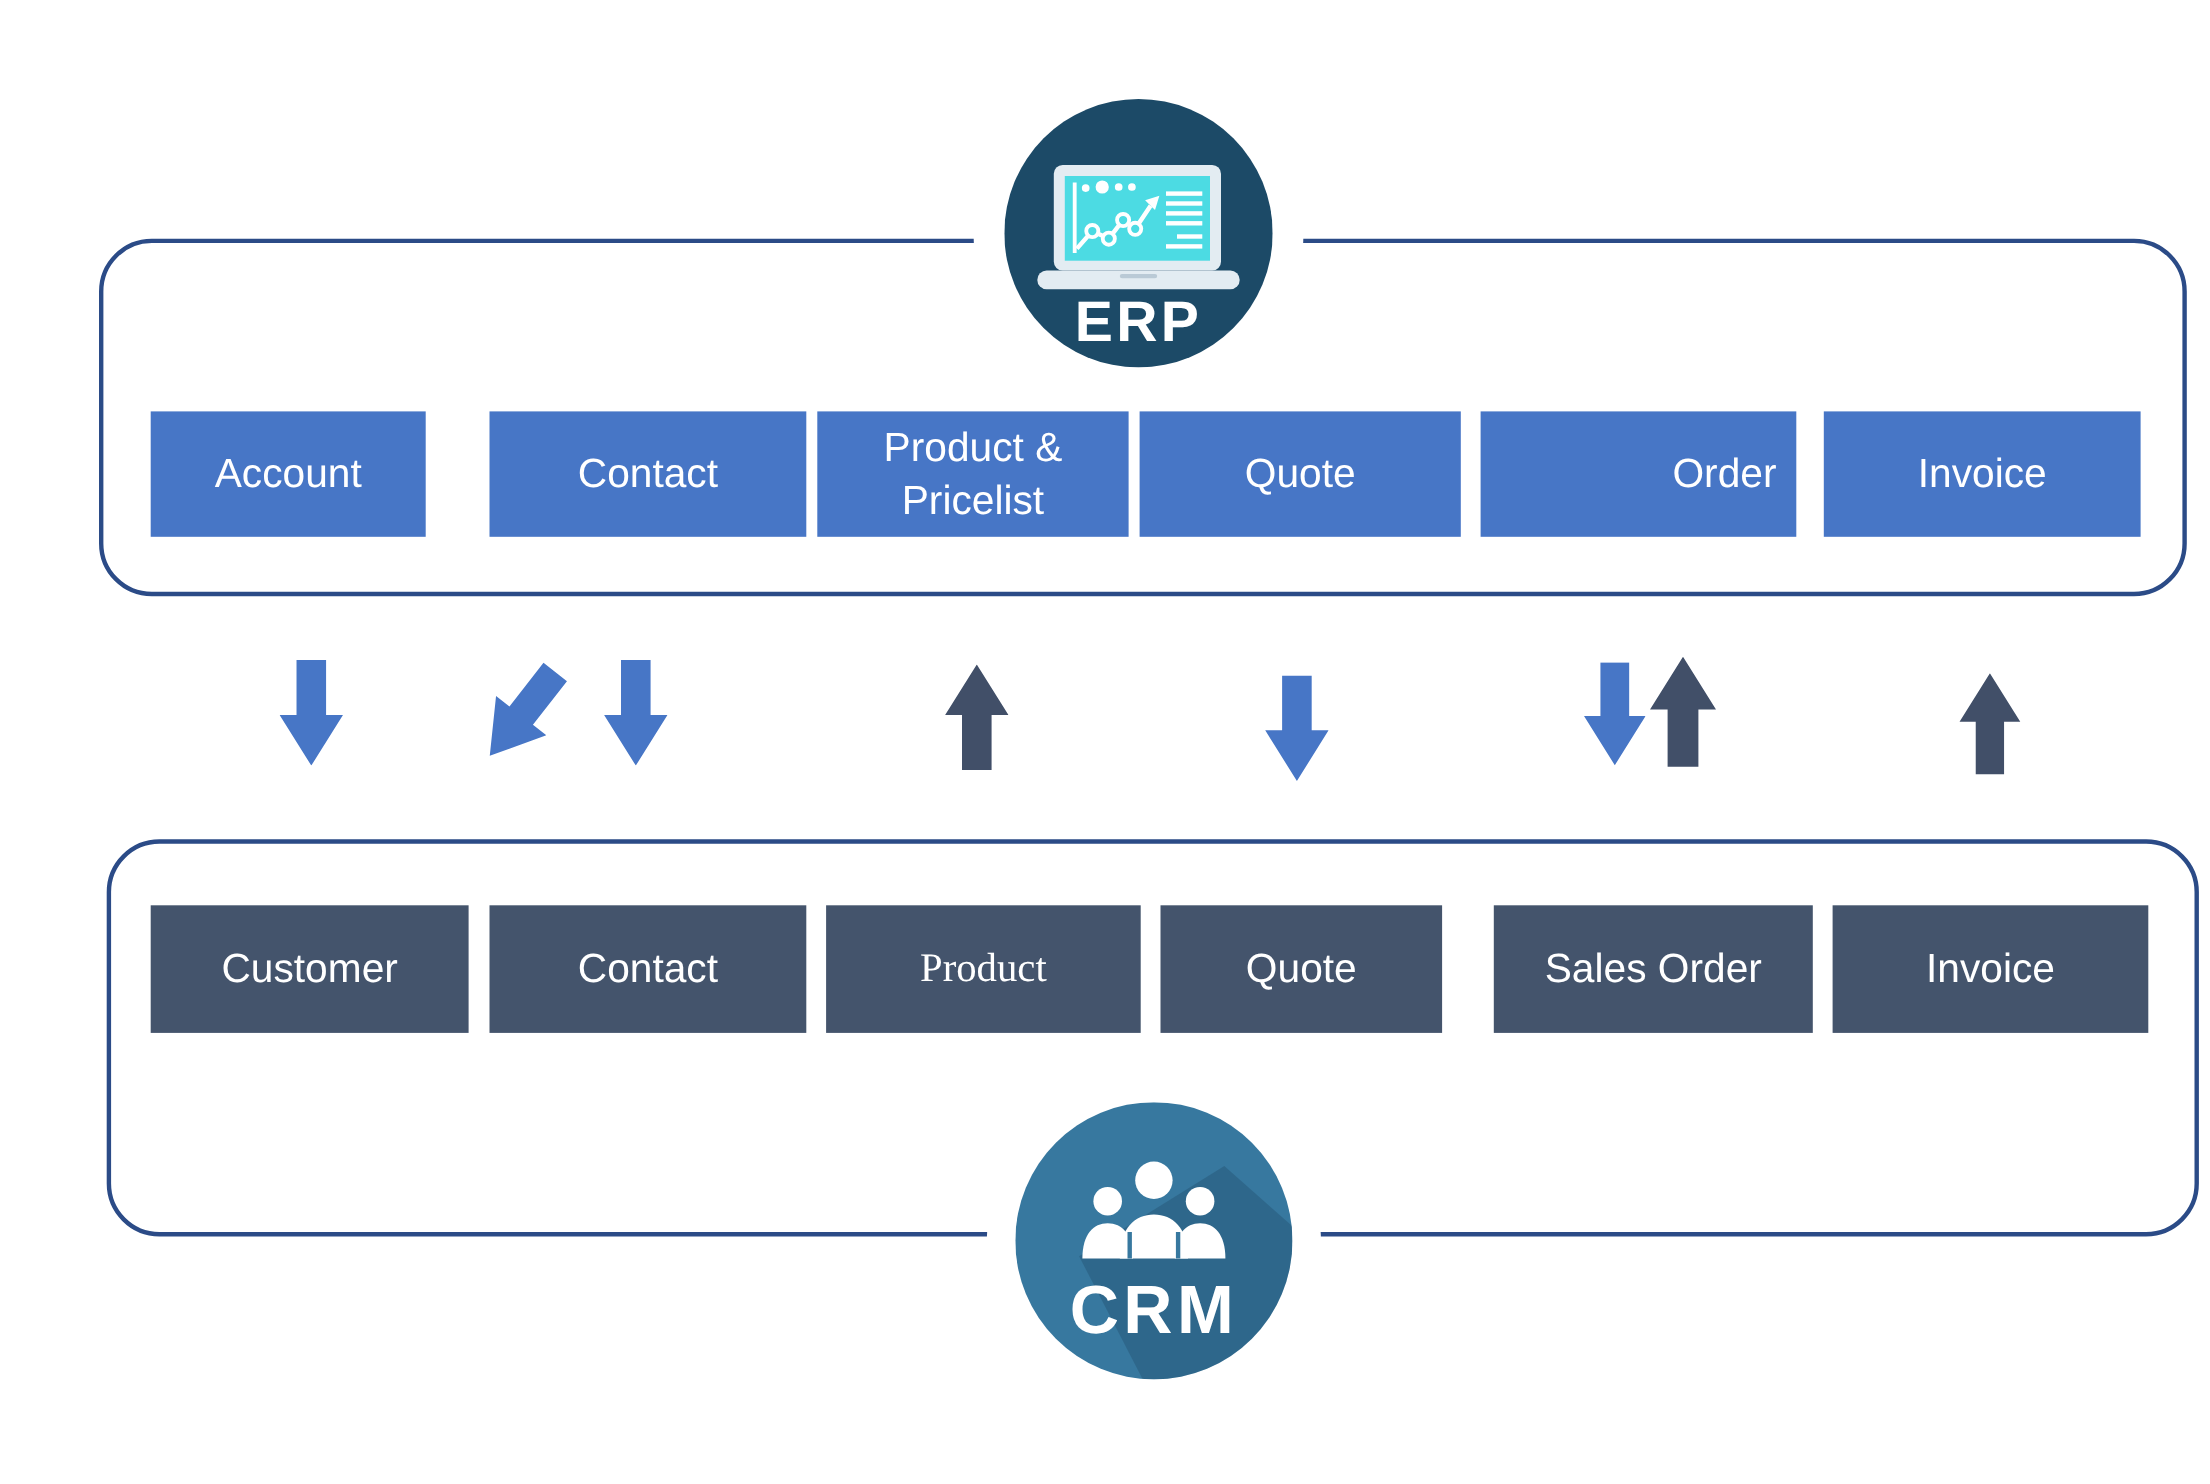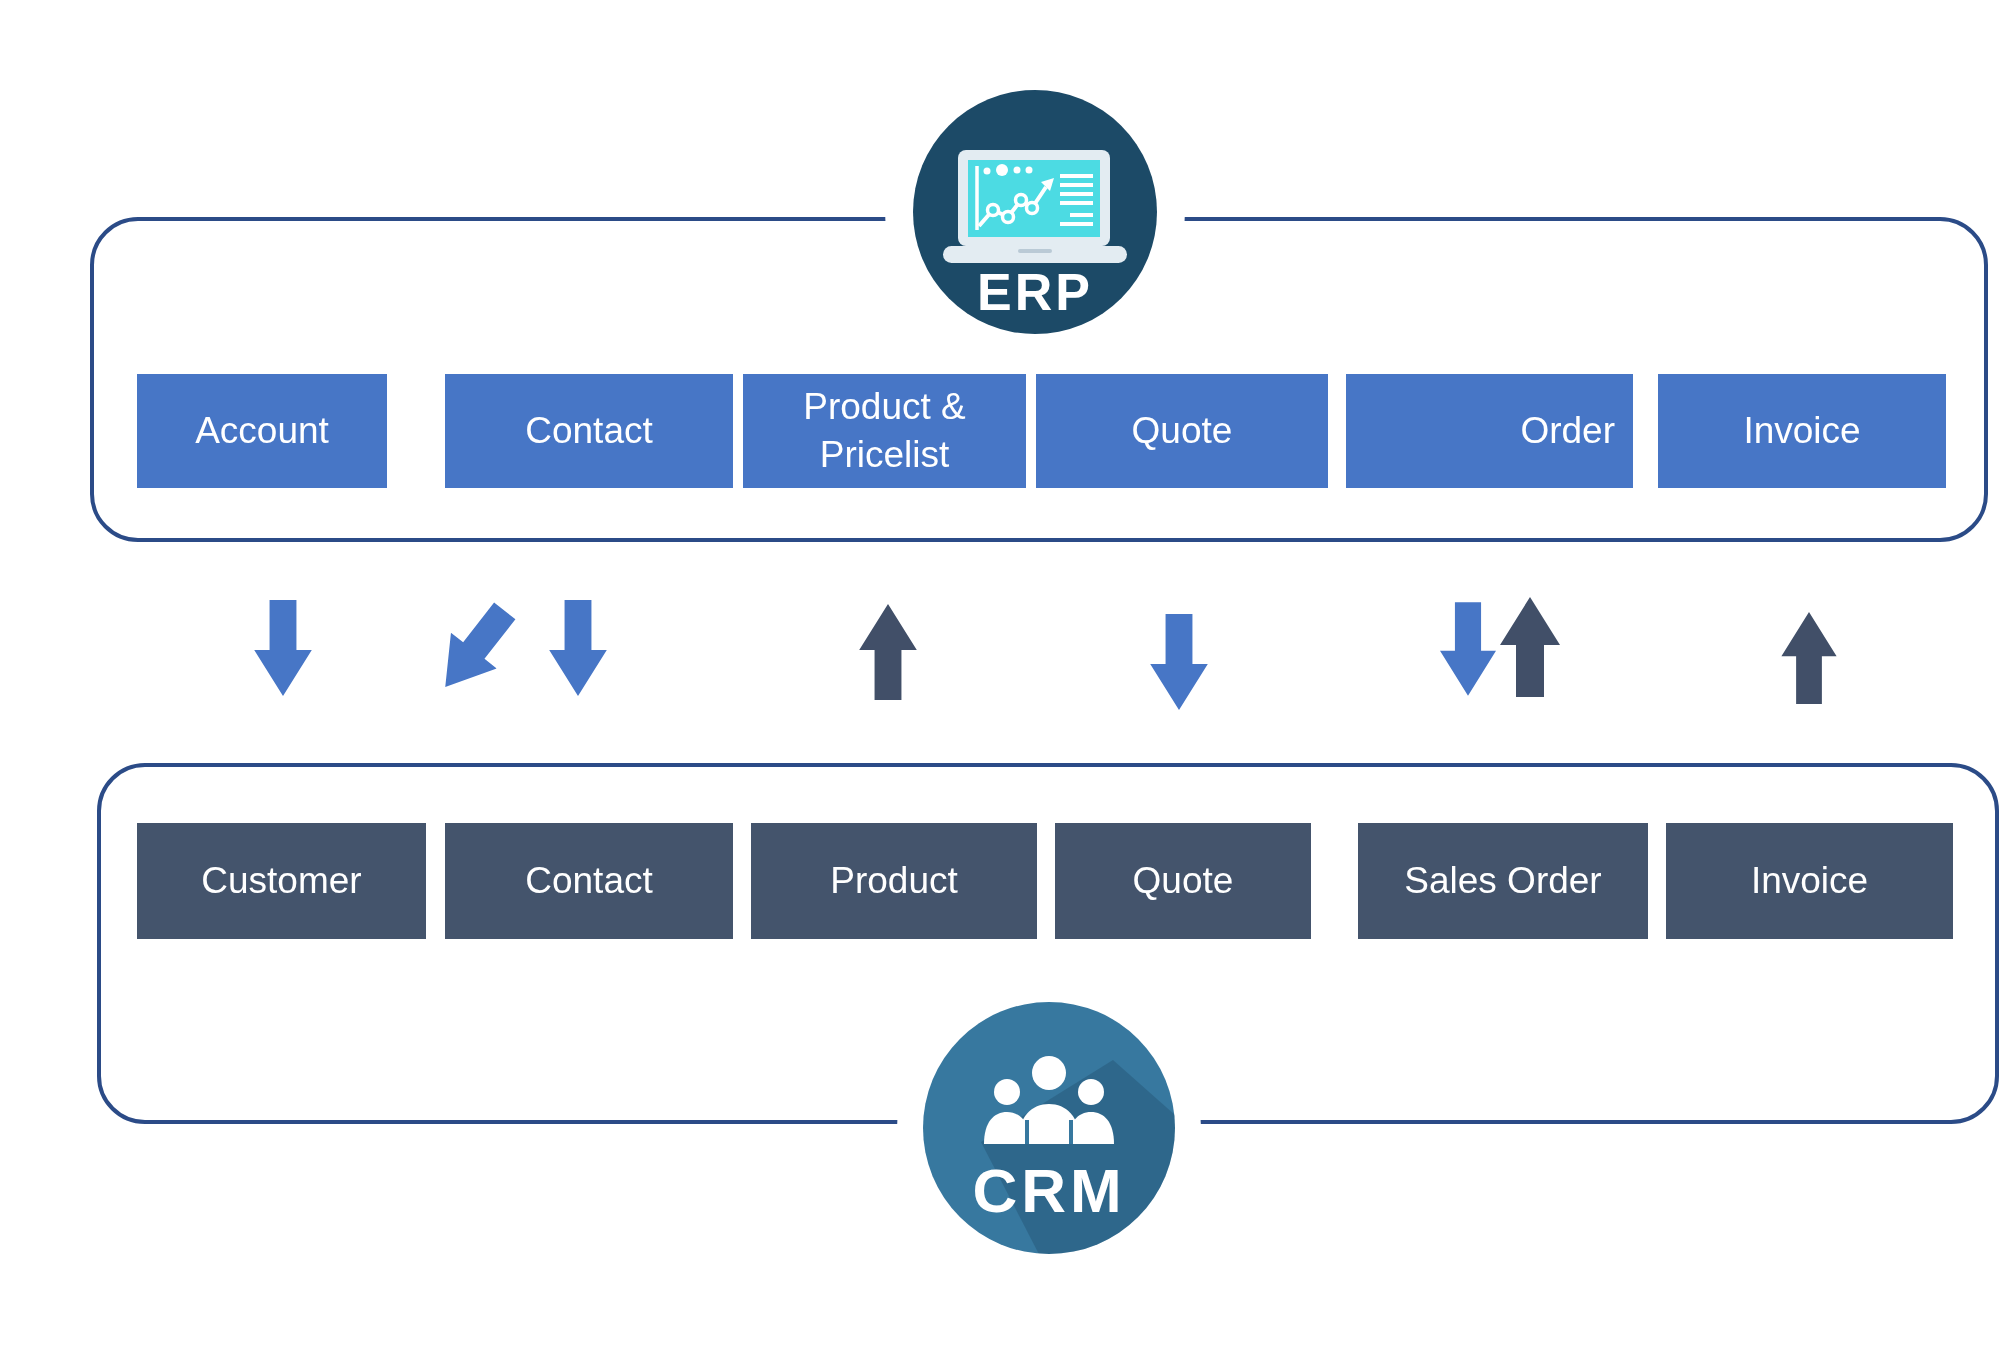--- a/index.html
+++ b/index.html
@@ -61,7 +61,7 @@
   .crm-row  { top: 823px; height: 116px; }
   #b-customer   { left: 89px;   width: 289px; }
   #b-contact2   { left: 397px;  width: 288px; }
-  #b-product    { left: 703px;  width: 286px; }
+  #b-product    { left: 703px;  width: 286px; font-family: Liberation Serif, serif; }
   #b-quote2     { left: 1007px; width: 256px; }
   #b-salesorder { left: 1310px; width: 290px; }
   #b-invoice2   { left: 1618px; width: 287px; }

